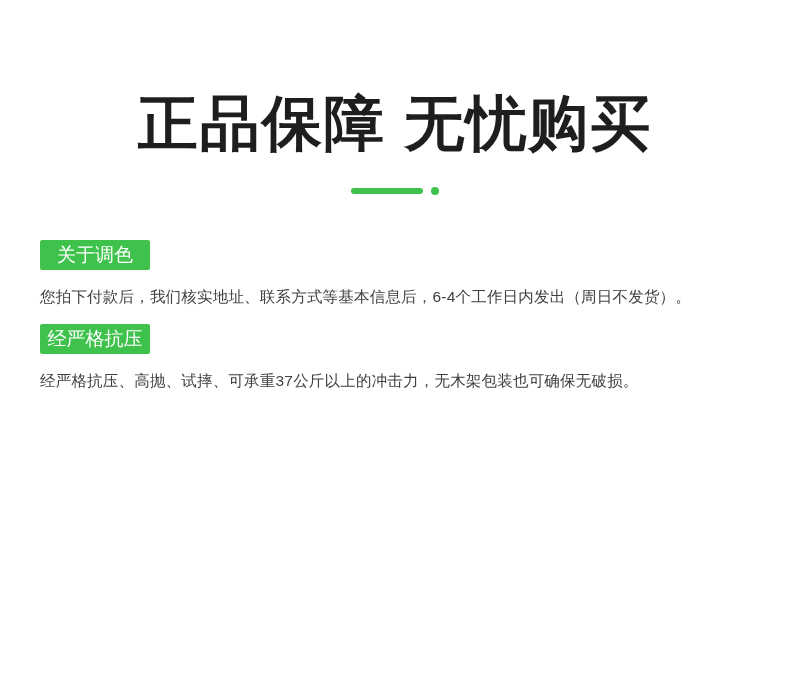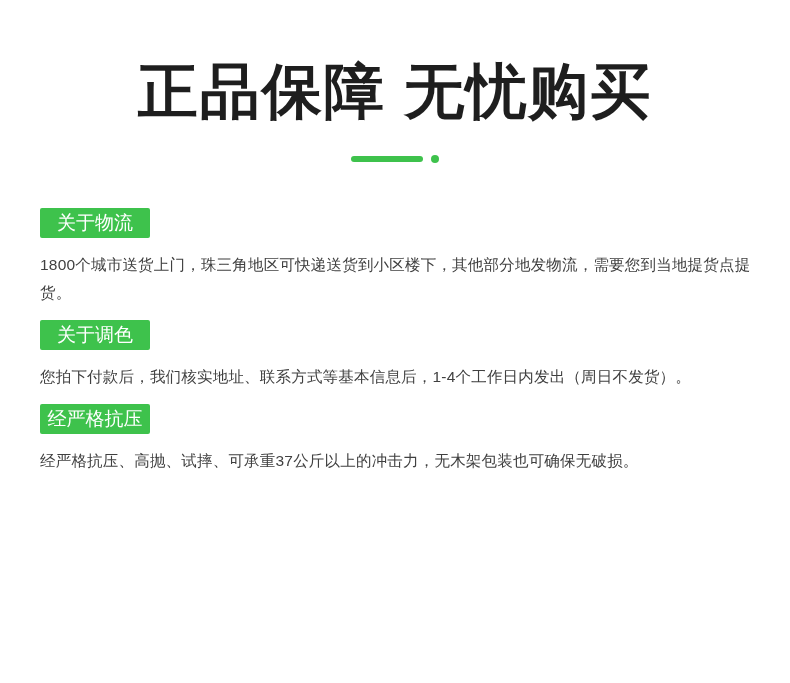--- a/index.html
+++ b/index.html
@@ -25,7 +25,7 @@
   }
   .title {
     margin: 0;
-    padding-top: 60px;
+    padding-top: 92px;
     text-align: center;
     font-size: 60px;
     line-height: 1.06;

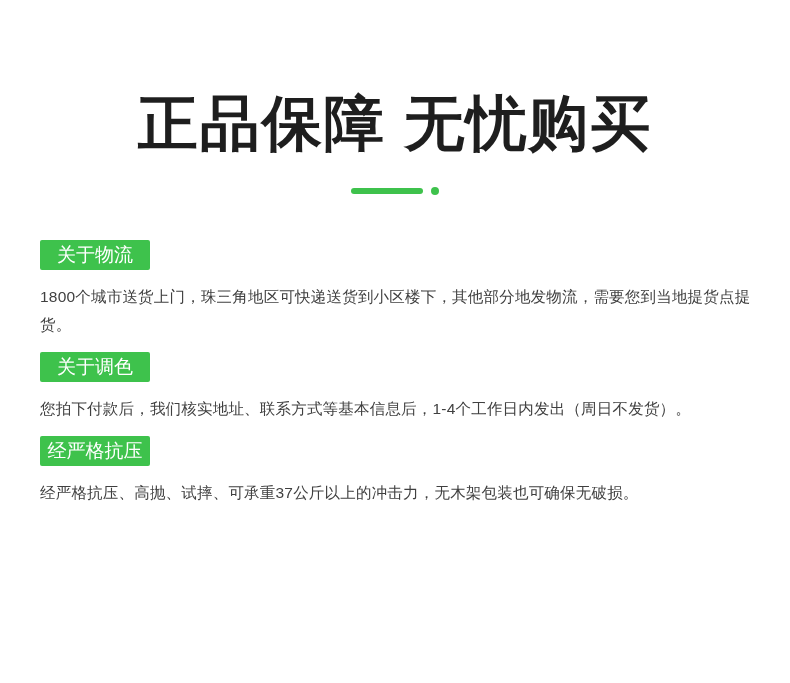--- a/index.html
+++ b/index.html
@@ -95,10 +95,6 @@
 
   <div class="content">
 
-    <section class="info-section">
-      <div class="badge">关于物流</div>
-      <p class="body-text">1800个城市送货上门，珠三角地区可快递送货到小区楼下，其他部分地发物流，需要您到当地提货点提货。</p>
-    </section>
 
     <section class="info-section">
       <div class="badge">关于调色</div>

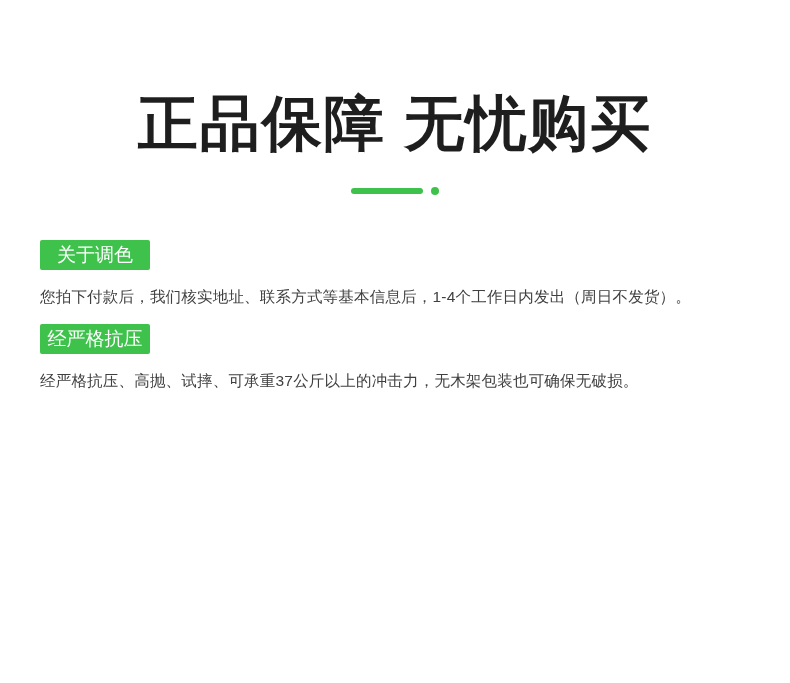--- a/index.html
+++ b/index.html
@@ -98,7 +98,7 @@
 
     <section class="info-section">
       <div class="badge">关于调色</div>
-      <p class="body-text">您拍下付款后，我们核实地址、联系方式等基本信息后，1-4个工作日内发出（周日不发货）。</p>
+      <p class="body-text">您拍下付款后，我们核实地址、联系方式等基本信息后，6-4个工作日内发出（周日不发货）。</p>
     </section>
 
 

